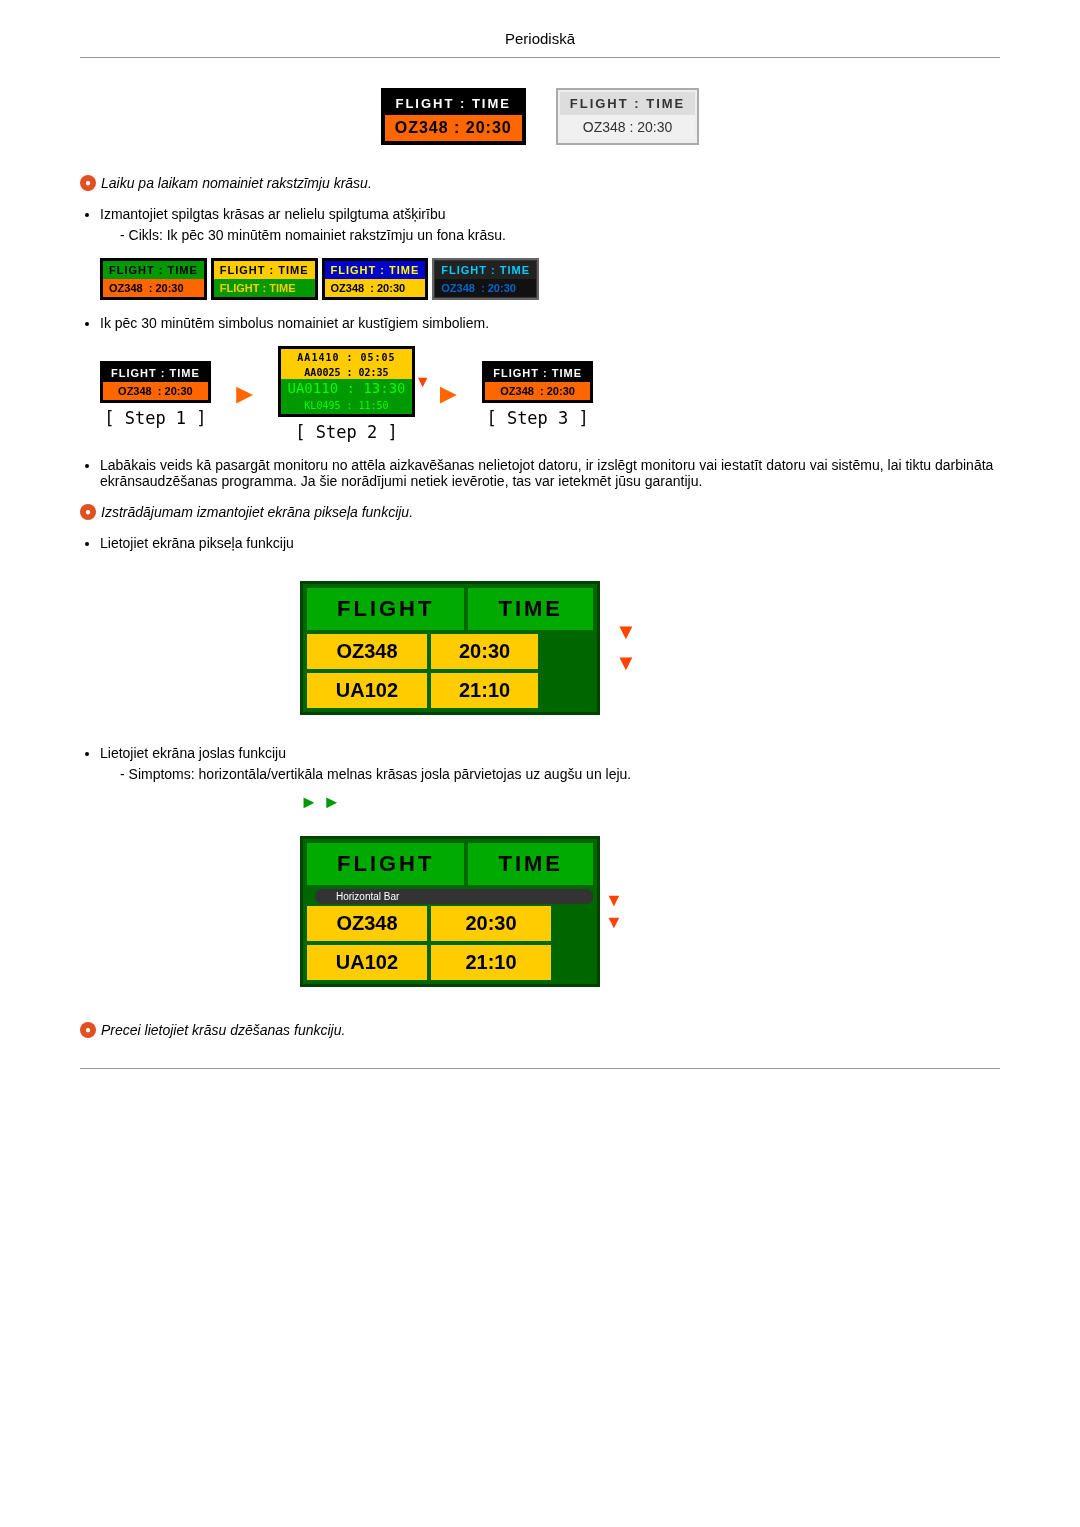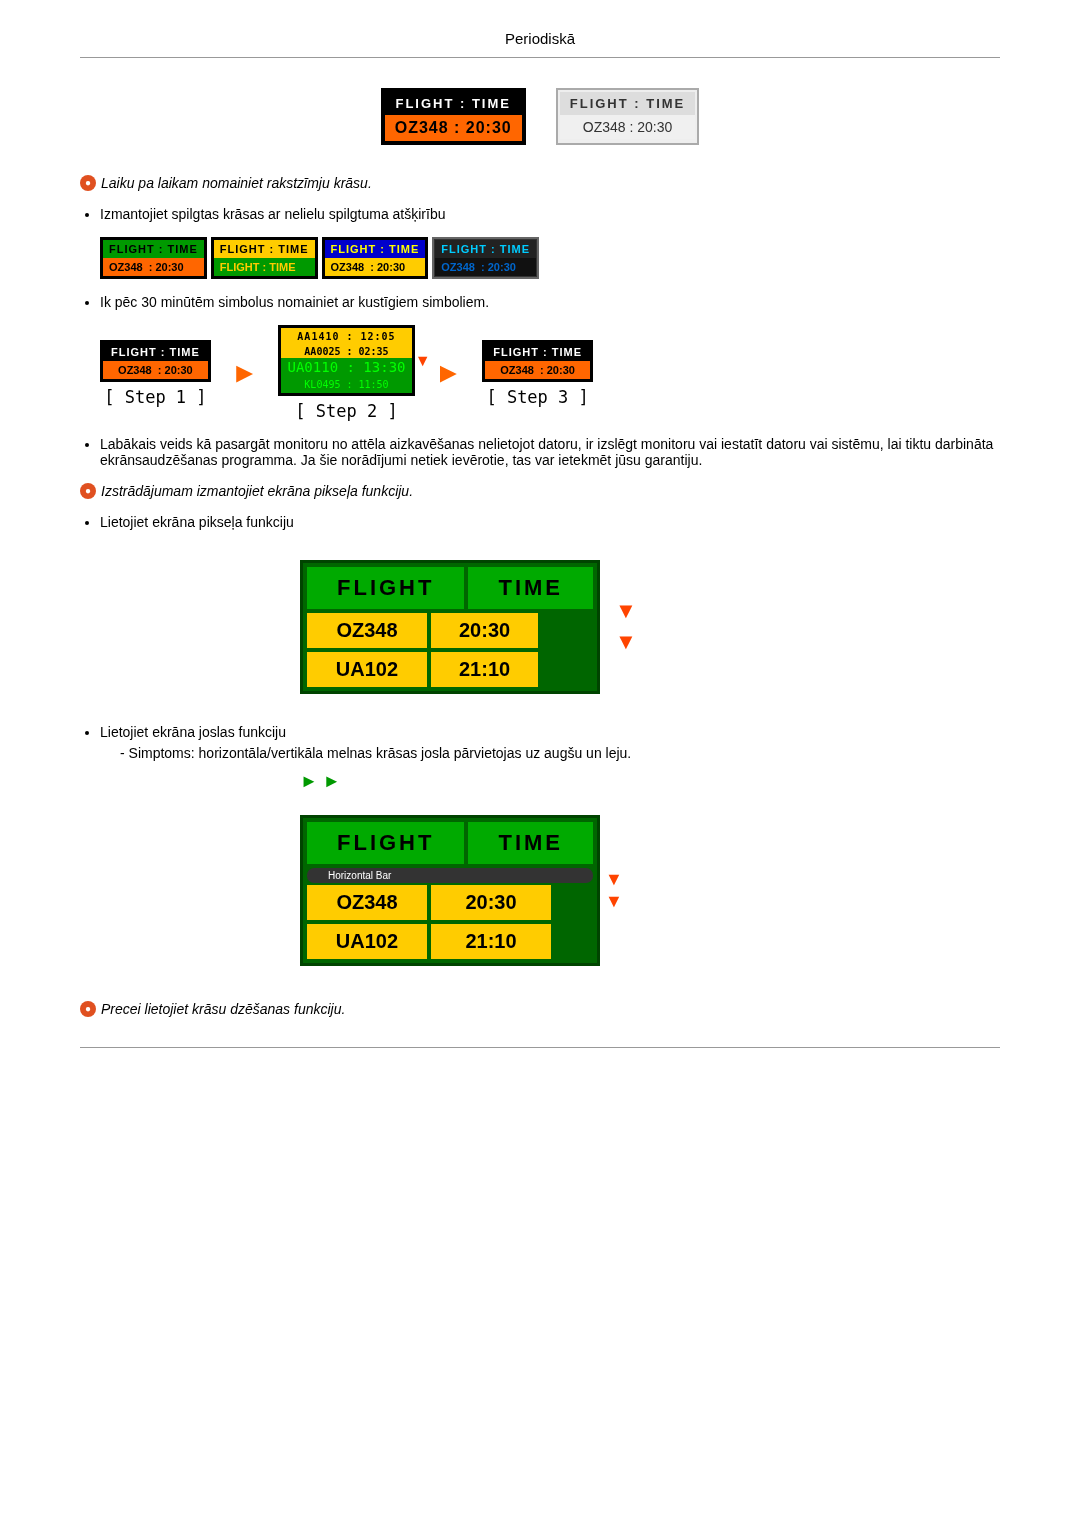--- a/index.html
+++ b/index.html
@@ -306,6 +306,9 @@
   <ul>
     <li>
       <span>Izmantojiet spilgtas krāsas ar nelielu spilgtuma atšķirību</span>
+      <div class="sub-note">
+        <span>- Cikls: Ik pēc 30 minūtēm nomainiet rakstzīmju un fona krāsu.</span>
+      </div>
 
       
       <div class="cycle-panels">

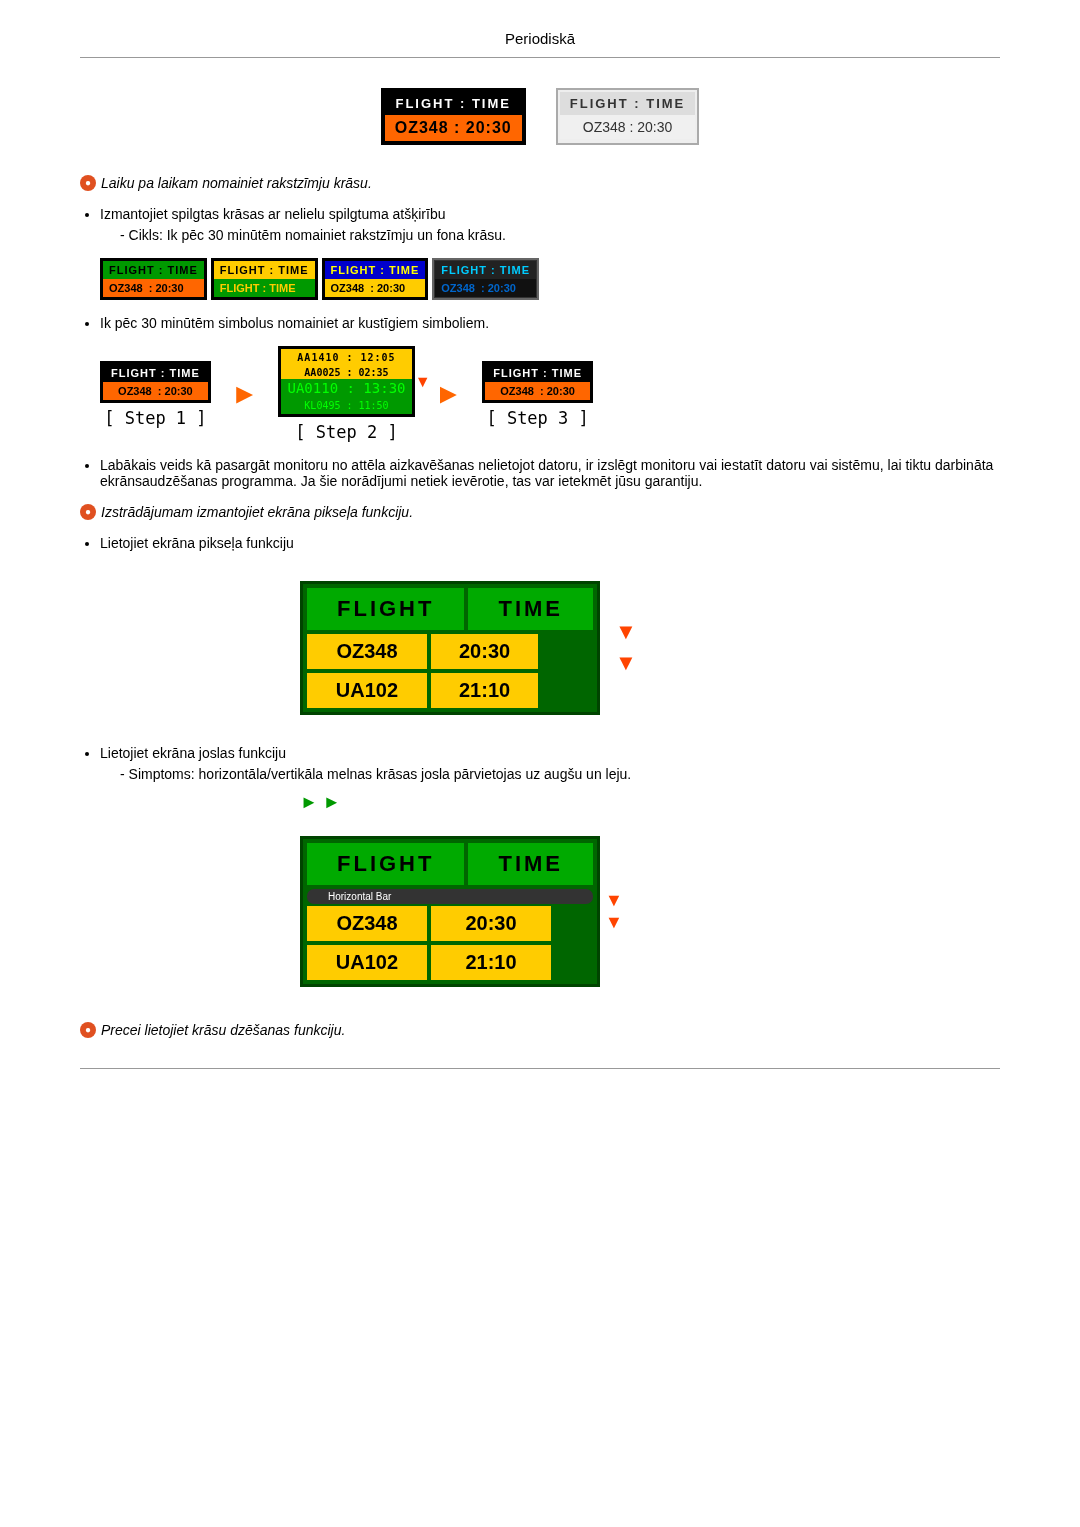--- a/index.html
+++ b/index.html
@@ -355,7 +355,7 @@
 
         <div class="step-box">
           <div style="display:inline-block;border:2px solid #000;padding:1px;background:#000;position:relative;">
-            <div style="background:#ffcc00;color:#000;font-weight:bold;font-size:10px;padding:3px 6px;letter-spacing:1px;font-family:monospace;">AA1410 : 12:05</div>
+            <div style="background:#ffcc00;color:#000;font-weight:bold;font-size:10px;padding:3px 6px;letter-spacing:1px;font-family:monospace;">AA1410 : 05:05</div>
             <div style="background:#ffcc00;color:#000;font-size:10px;padding:1px 6px;font-family:monospace;font-weight:bold;">AA0025 : 02:35</div>
             <div style="background:#009900;color:#00ff00;font-size:14px;padding:1px 6px;font-family:monospace;">UA0110 : 13:30</div>
             <div style="background:#009900;color:#00ff00;font-size:10px;padding:3px 6px;font-family:monospace;">KL0495 : 11:50</div>

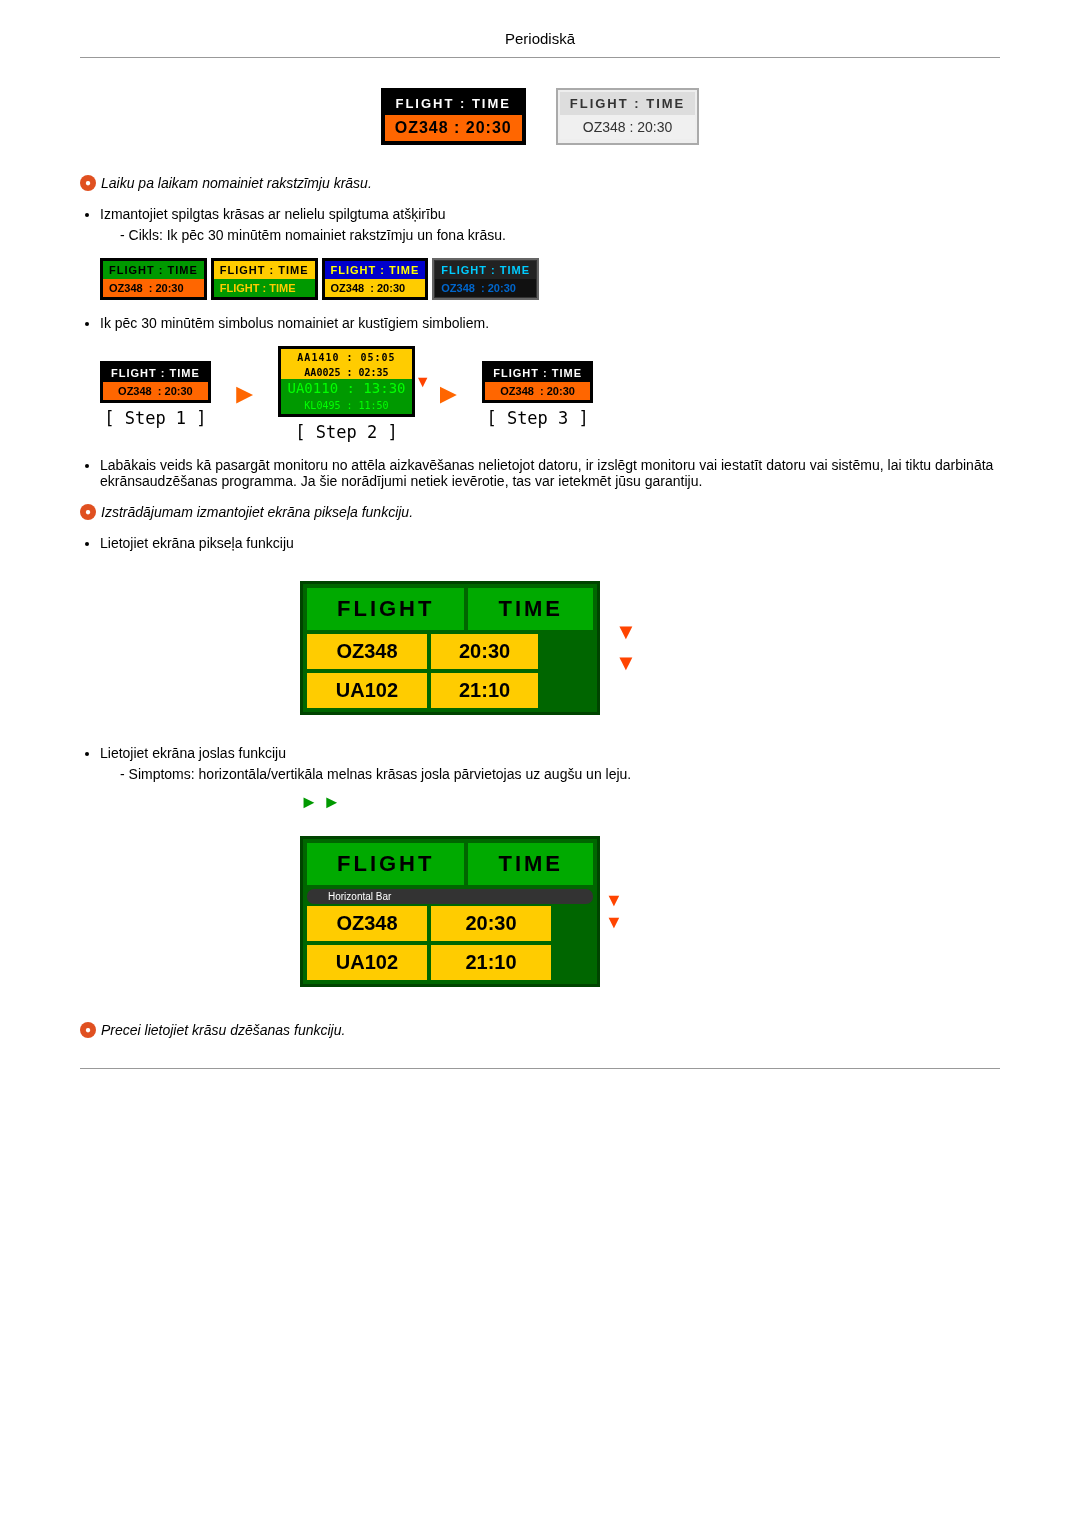--- a/index.html
+++ b/index.html
@@ -219,7 +219,7 @@
       background: #333;
       color: #fff;
       font-size: 10px;
-      margin: 2px 2px 0 2px;
+      margin: 2px 2px 0 10px;
       padding: 2px 21px;
       text-align: left;
       border-radius: 7px;

